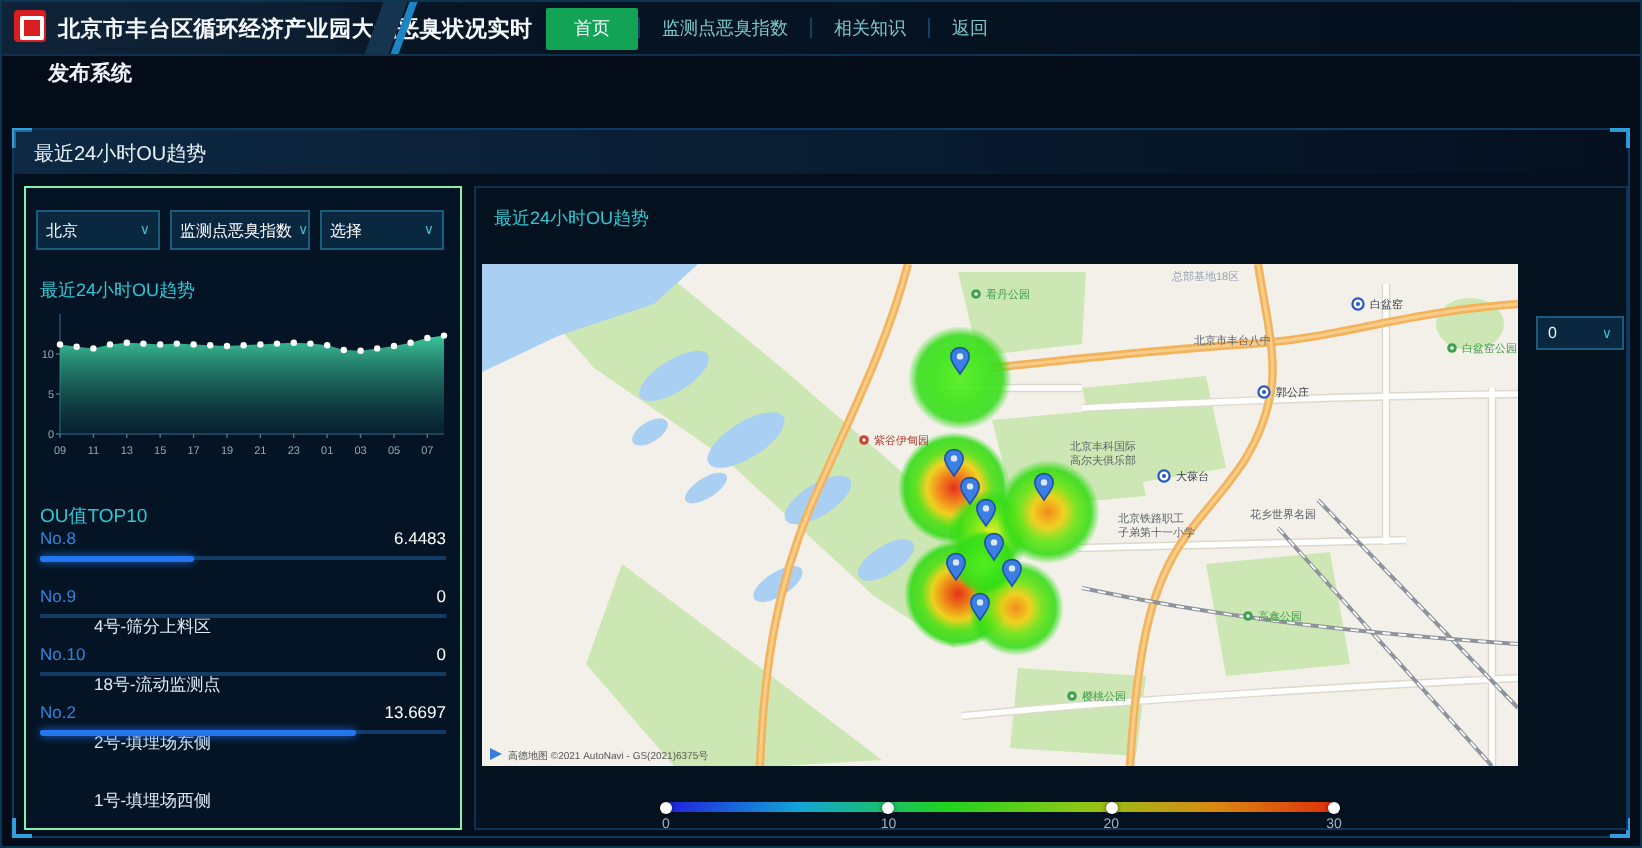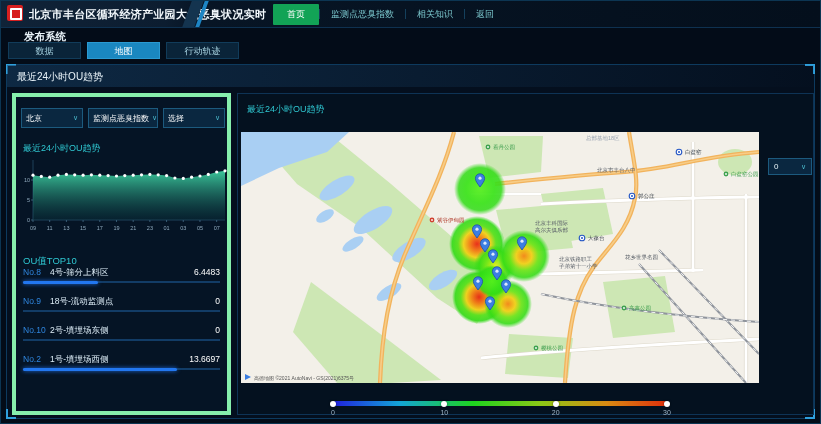--- a/index.html
+++ b/index.html
@@ -101,11 +101,6 @@
   </div>
 
   <div class="sys-label">发布系统</div>
-  <div class="tabs">
-    <div class="tab">数据</div>
-    <div class="tab active">地图</div>
-    <div class="tab">行动轨迹</div>
-  </div>
 
   <div class="outer-panel">
     <div class="ct tl"></div>

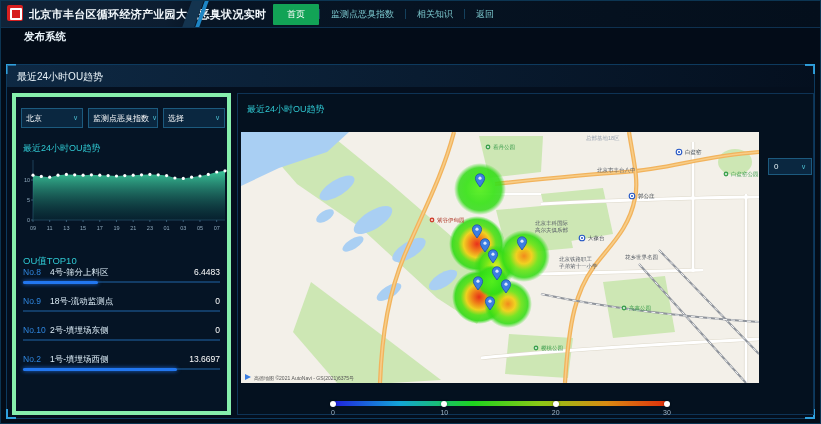--- a/index.html
+++ b/index.html
@@ -40,7 +40,7 @@
   .ct.br{right:-1px;bottom:-1px;border-bottom:2px solid #2fa0dd;border-right:2px solid #2fa0dd;}
 
   
-  .sidebar{position:absolute;left:5px;top:28px;width:219px;height:322px;border:4px solid #86efac;
+  .sidebar{position:absolute;left:5px;top:28px;width:219px;height:322px;border:1px solid #86efac;
     background:#051425;box-sizing:border-box;}
   .selects{position:absolute;left:5px;top:11px;display:flex;gap:5px;}
   .select{height:20px;background:#0a2740;border:1px solid #1c5a7e;color:#e8f4f8;font-size:8px;

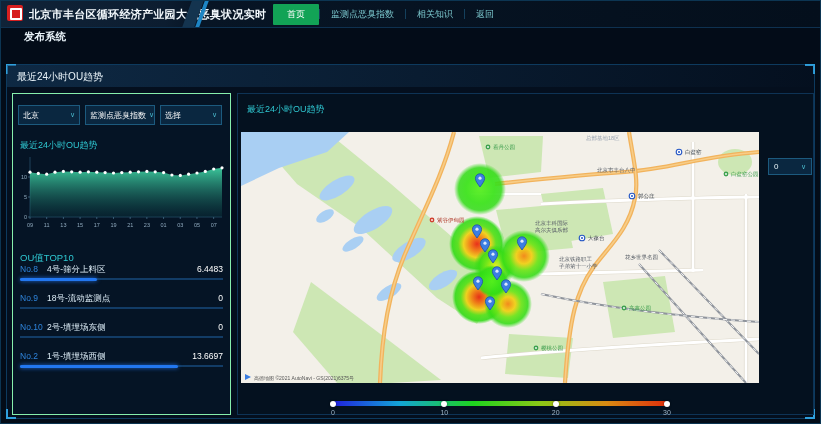--- a/index.html
+++ b/index.html
@@ -54,7 +54,7 @@
   .row{position:relative;height:29px;}
   .row-line{display:flex;font-size:8.5px;line-height:11px;}
   .rank{color:#2f85dd;width:27px;flex:none;}
-  .name{color:#dcecf6;flex:1;overflow:hidden;white-space:nowrap;}
+  .name{color:#dcecf6;flex:1;overflow:hidden;white-space:nowrap;margin-top:44px;}
   .val{color:#fff;flex:none;}
   .bar-track{position:absolute;left:0;right:0;top:14px;height:2px;background:#123c66;}
   .bar-fill{position:absolute;left:0;top:13.5px;height:3px;background:#2277f0;border-radius:2px;

